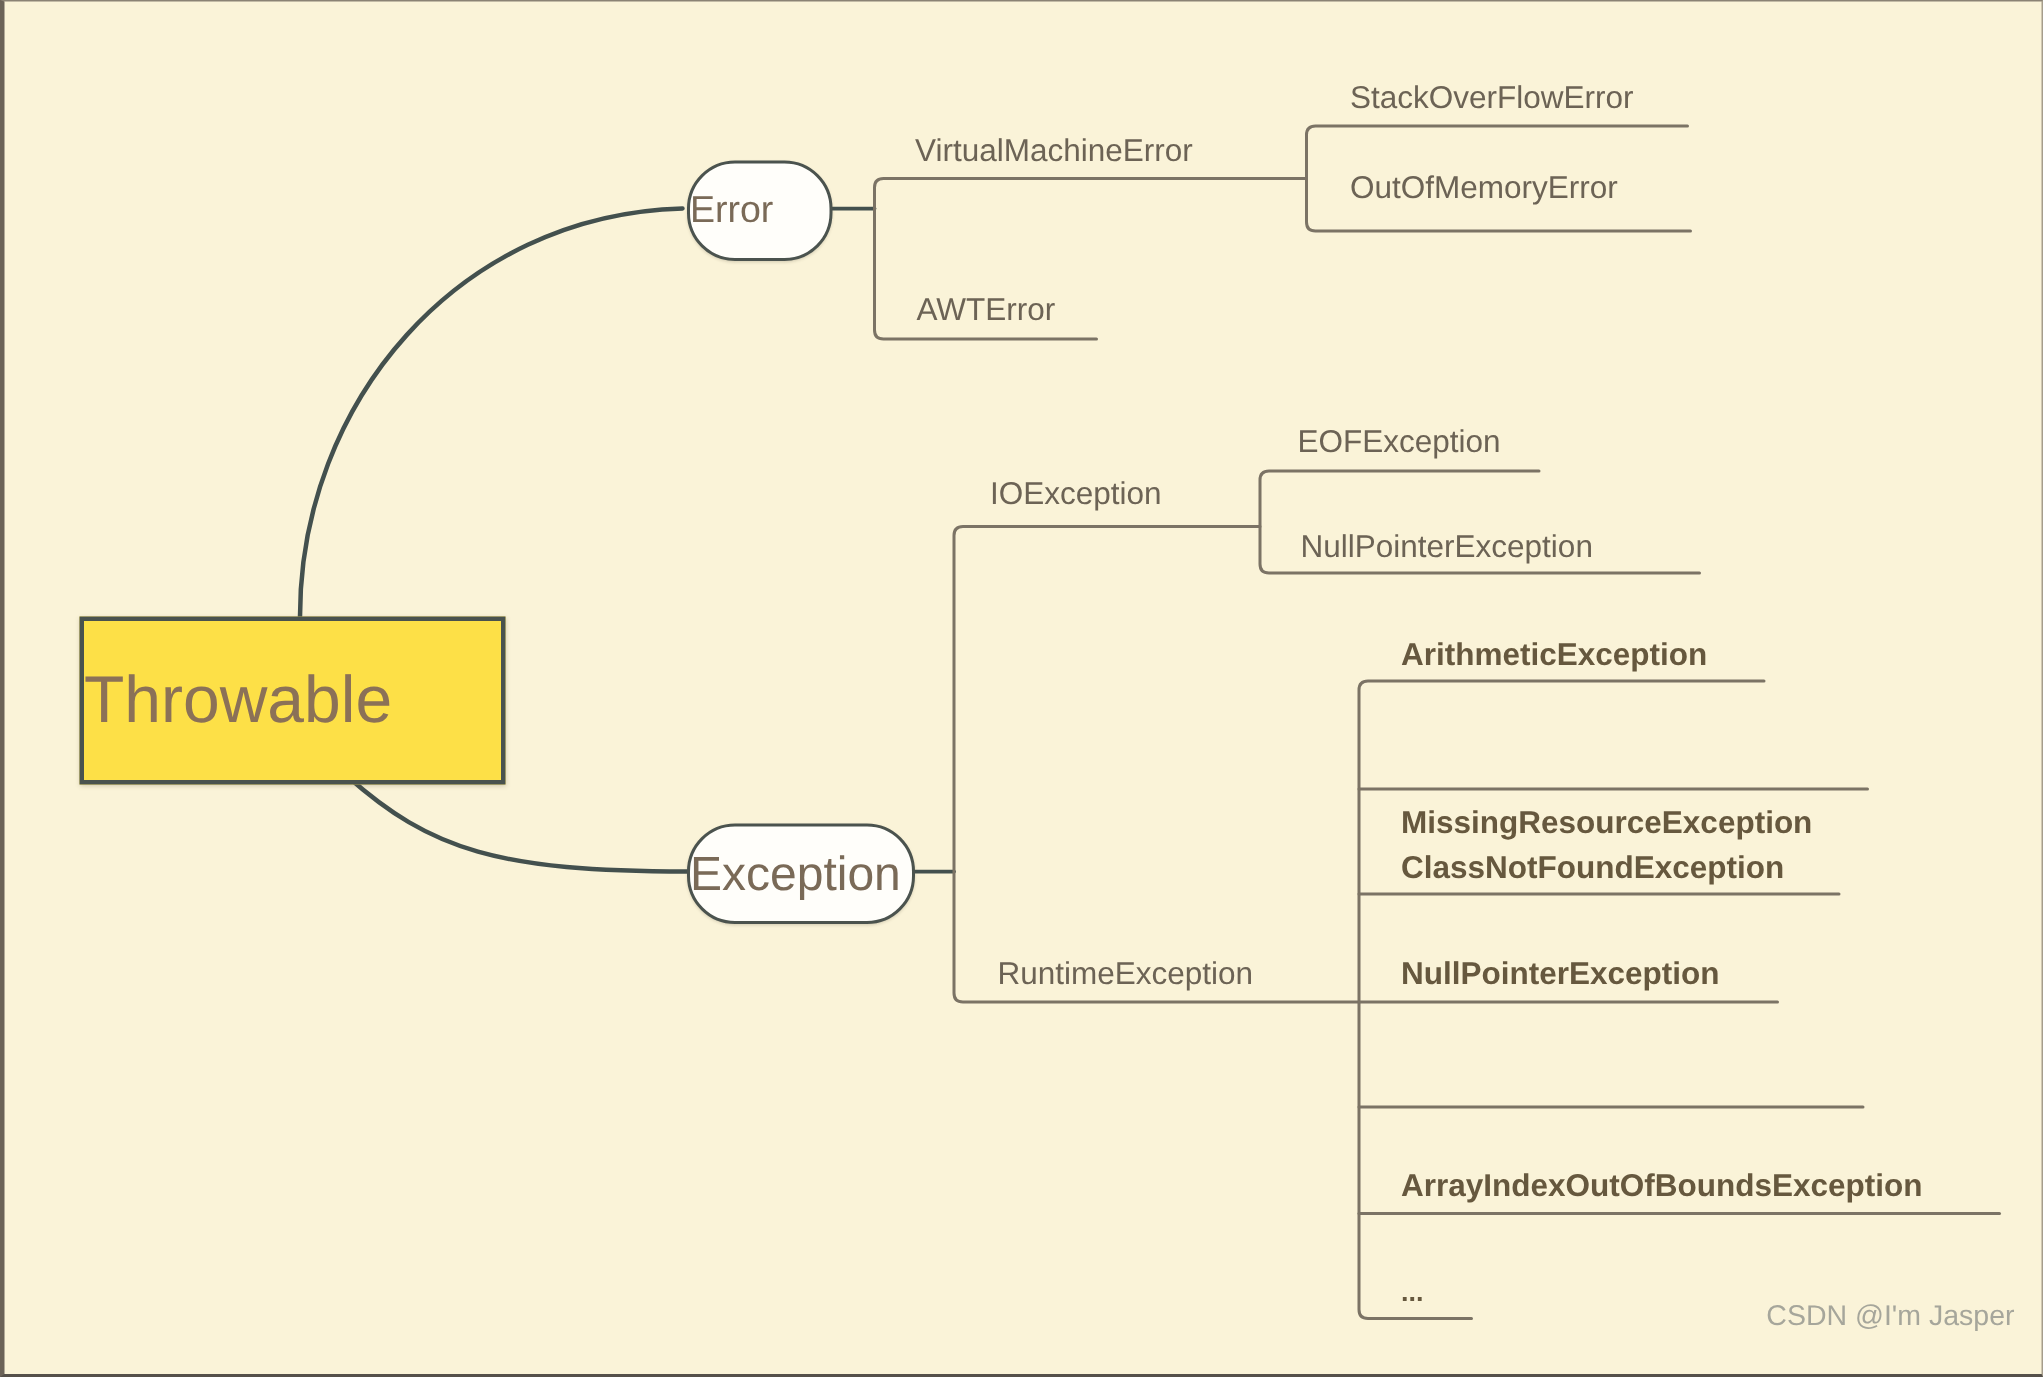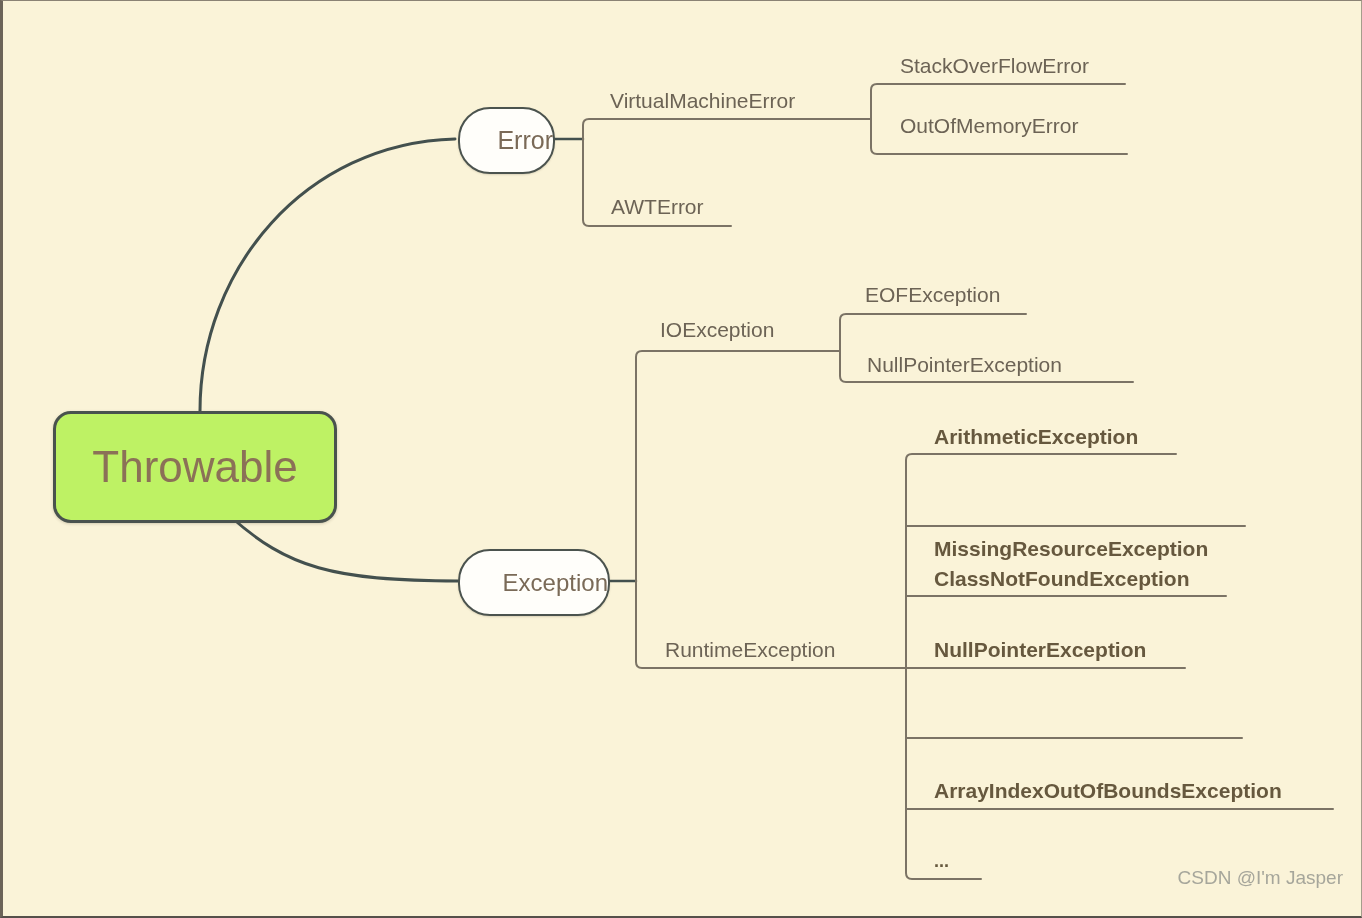--- a/index.html
+++ b/index.html
@@ -41,7 +41,7 @@
     background: #fffefa;
     border: 2px solid #4b534e;
     border-radius: 32px;
-    display: flex; align-items: center; justify-content: flex-end;
+    display: flex; align-items: center; justify-content: flex-start;
     color: #7a6a57;
     box-shadow: 0 1px 2px rgba(90,80,60,0.2);
   }

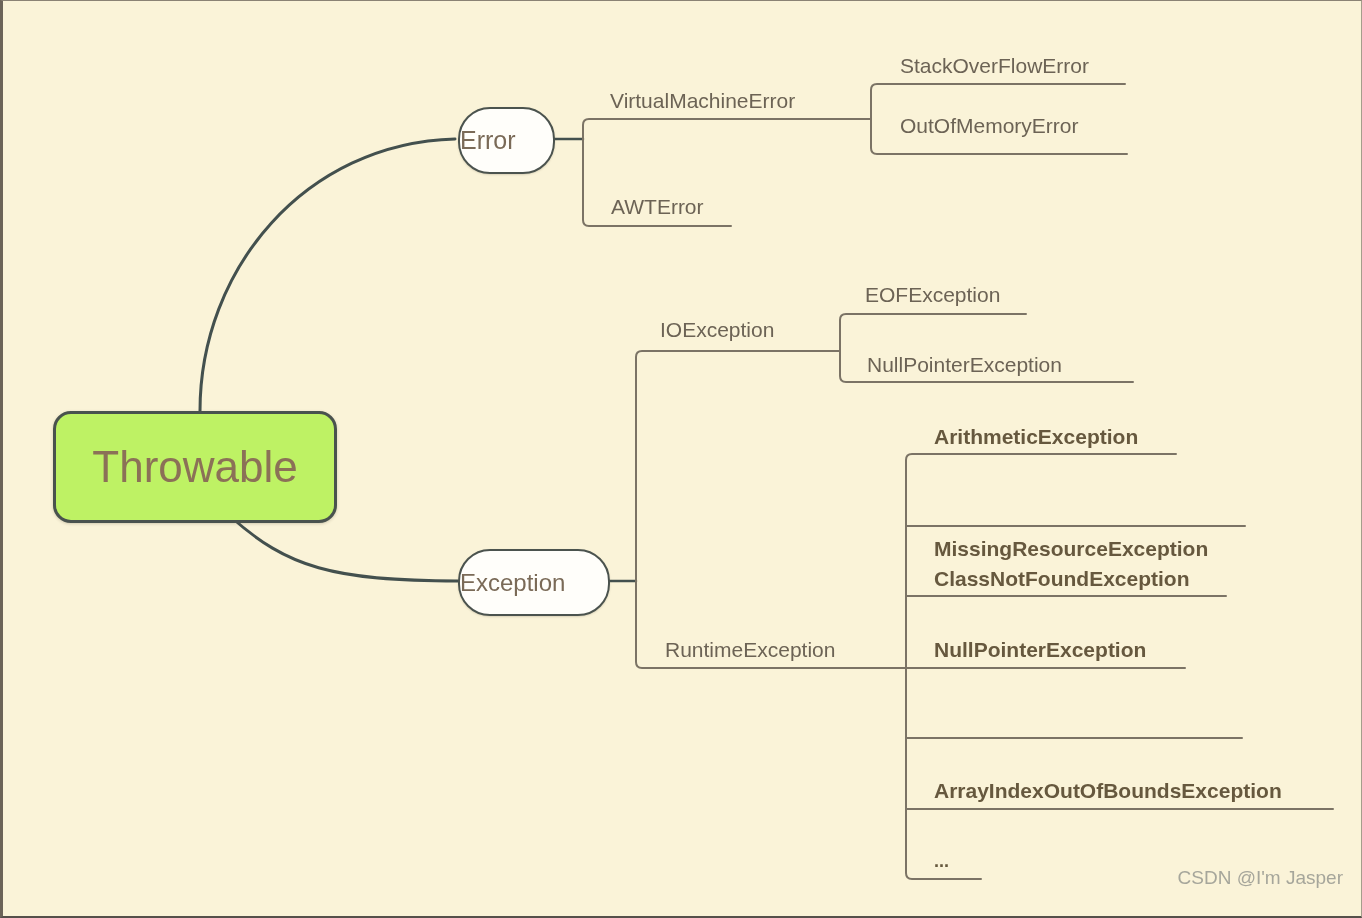--- a/index.html
+++ b/index.html
@@ -28,10 +28,10 @@
     position: absolute;
     left: 50px; top: 410px;
     width: 278px; height: 106px;
-    background: #bef264;
+    background: #fde047;
     border: 3px solid #49524e;
-    border-radius: 18px;
-    display: flex; align-items: center; justify-content: center;
+    border-radius: 0;
+    display: flex; align-items: center; justify-content: flex-start;
     font-size: 44px;
     color: #8b7157;
     box-shadow: 0 1px 3px rgba(90,80,60,0.25);

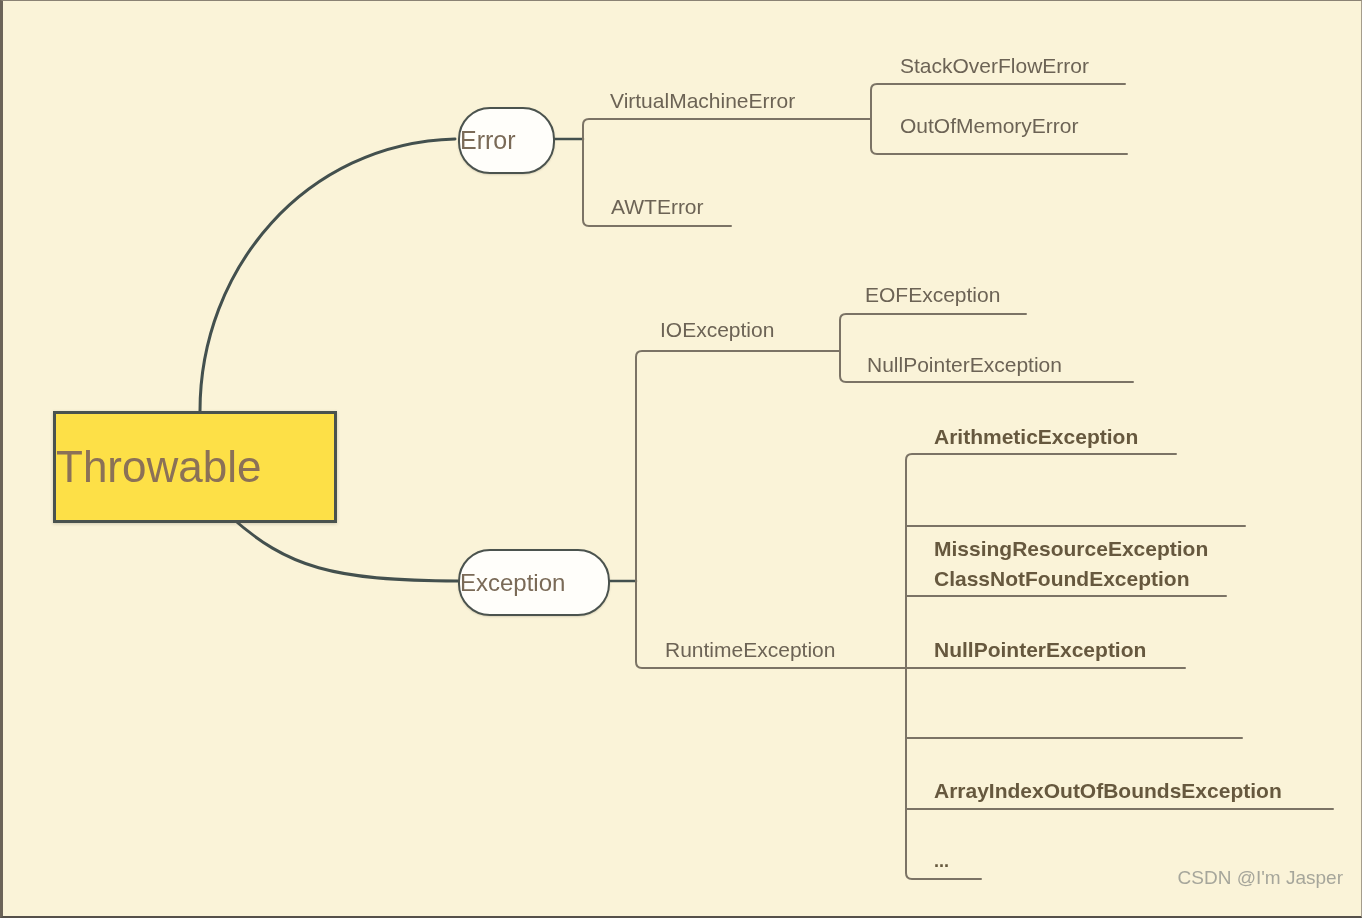--- a/index.html
+++ b/index.html
@@ -46,7 +46,7 @@
     box-shadow: 0 1px 2px rgba(90,80,60,0.2);
   }
   .pill-error { left: 455px; top: 106px; width: 93px; height: 63px; font-size: 25px; }
-  .pill-exception { left: 455px; top: 548px; width: 148px; height: 63px; font-size: 24px; }
+  .pill-exception { left: 455px; top: 548px; width: 148px; height: 63px; font-size: 32px; }
   .label {
     position: absolute;
     font-size: 21px;

